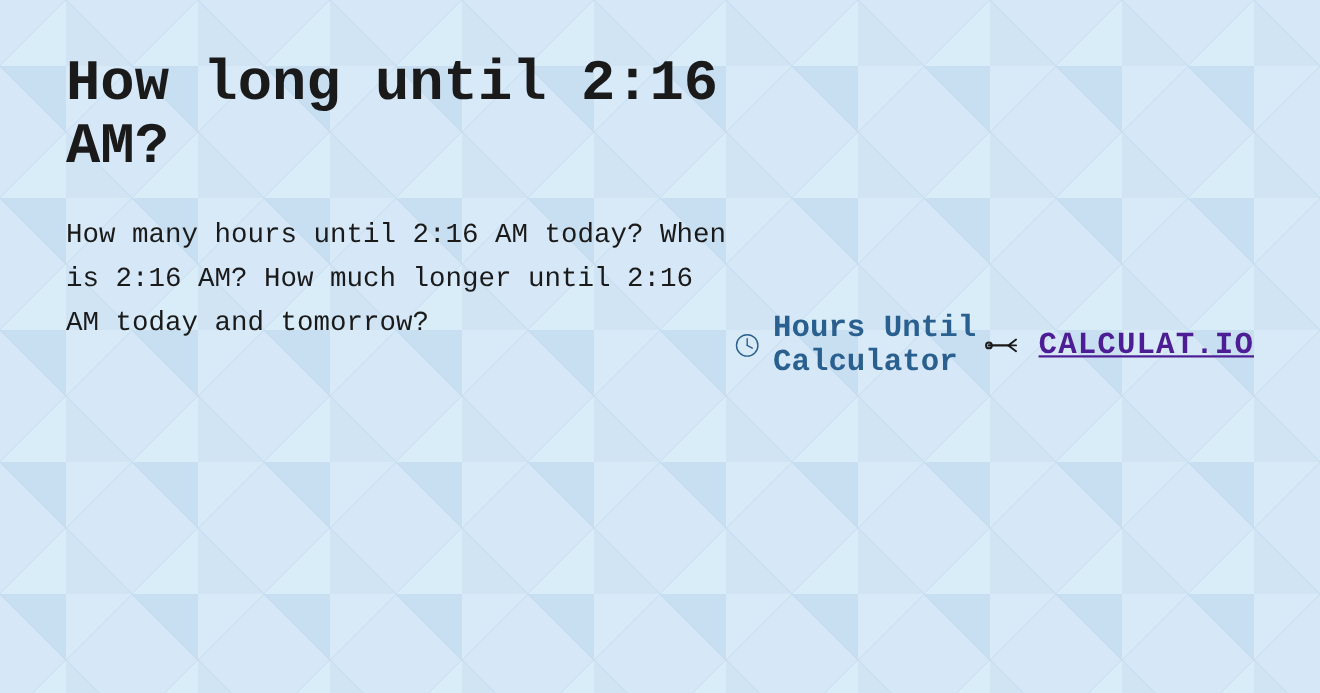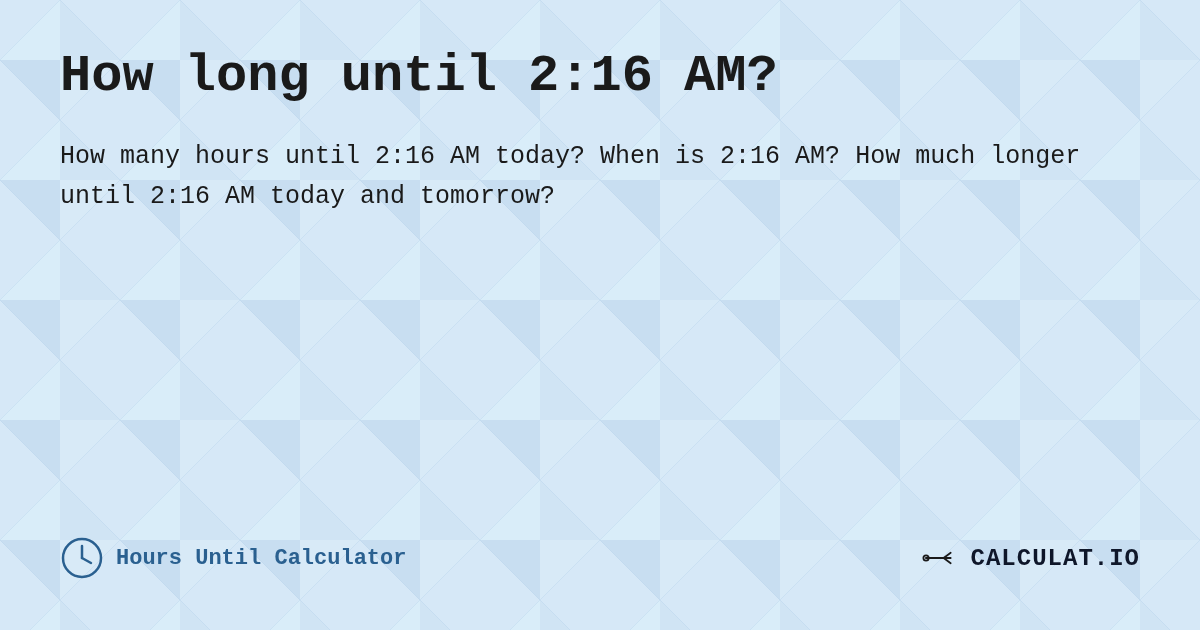--- a/index.html
+++ b/index.html
@@ -32,8 +32,8 @@
       padding: 48px 60px 40px 60px;
       height: 100%;
       display: flex;
-      flex-direction: column;
-      justify-content: space-between;
+      flex-direction: row;
+      justify-content: flex-end;
     }
 
     .main-title {

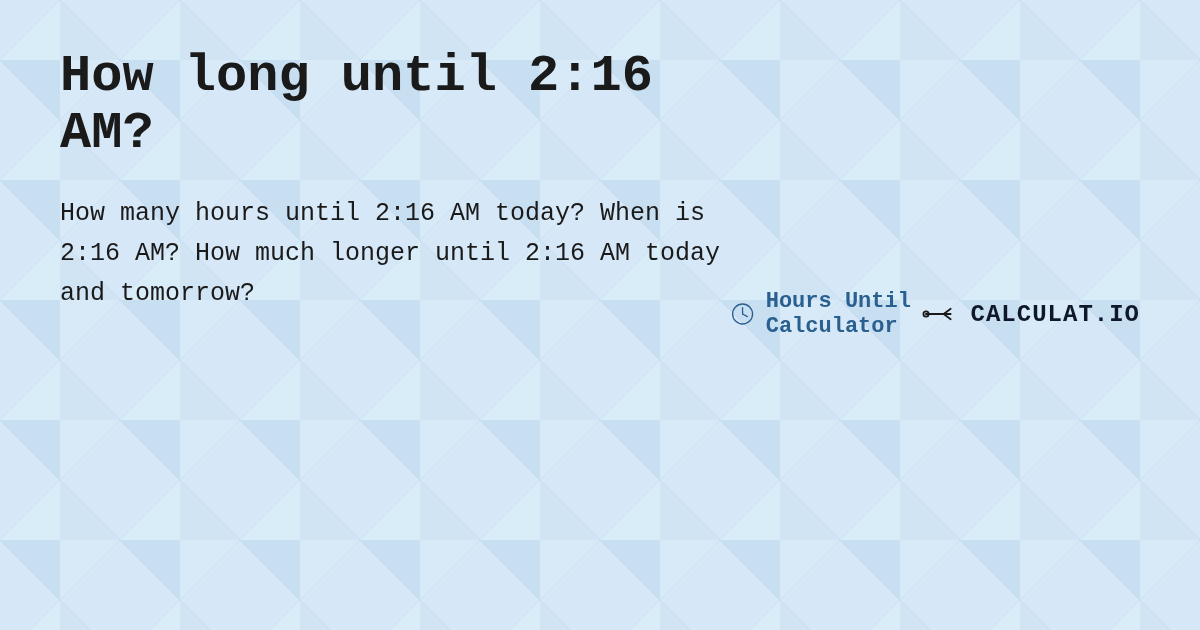--- a/index.html
+++ b/index.html
@@ -72,7 +72,7 @@
     }
 
     .footer-left-text {
-      font-size: 22px;
+      font-size: 28px;
       font-weight: 700;
       font-family: 'Courier New', Courier, monospace;
       color: #2a6090;

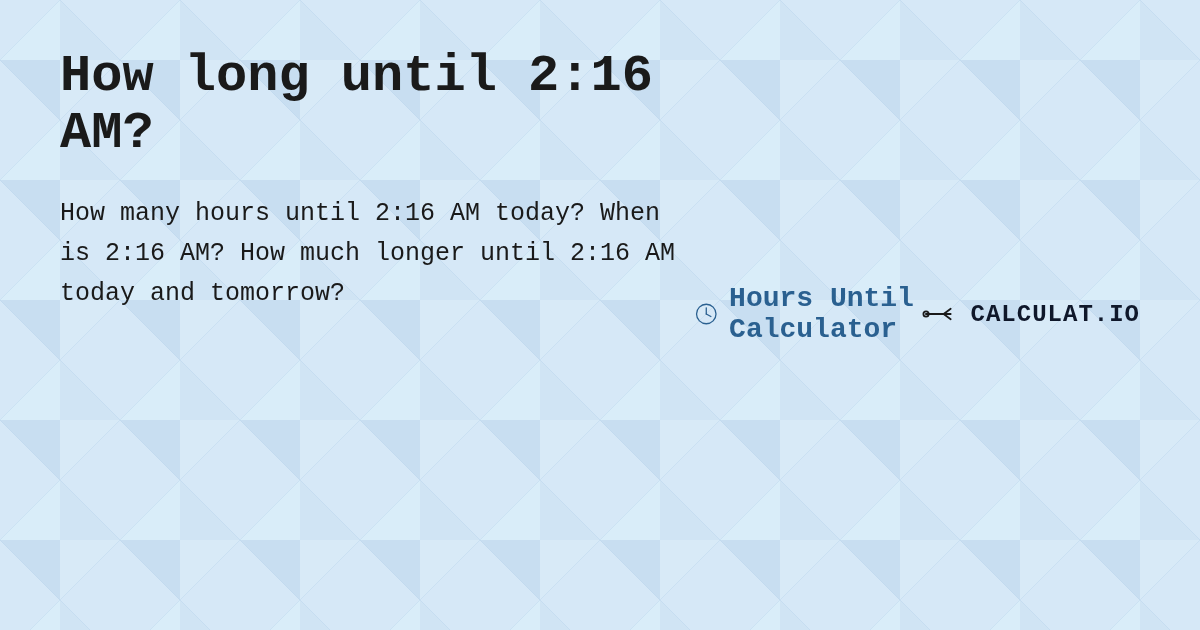--- a/index.html
+++ b/index.html
@@ -90,11 +90,12 @@
     }
 
     .logo-text {
-      font-size: 24px;
+      font-size: 28px;
       font-weight: 900;
       font-family: 'Courier New', Courier, monospace;
-      color: #0f172a;
+      color: #4c1d95;
       letter-spacing: 1px;
+      text-decoration: underline;
     }
   </style>
 </head>

